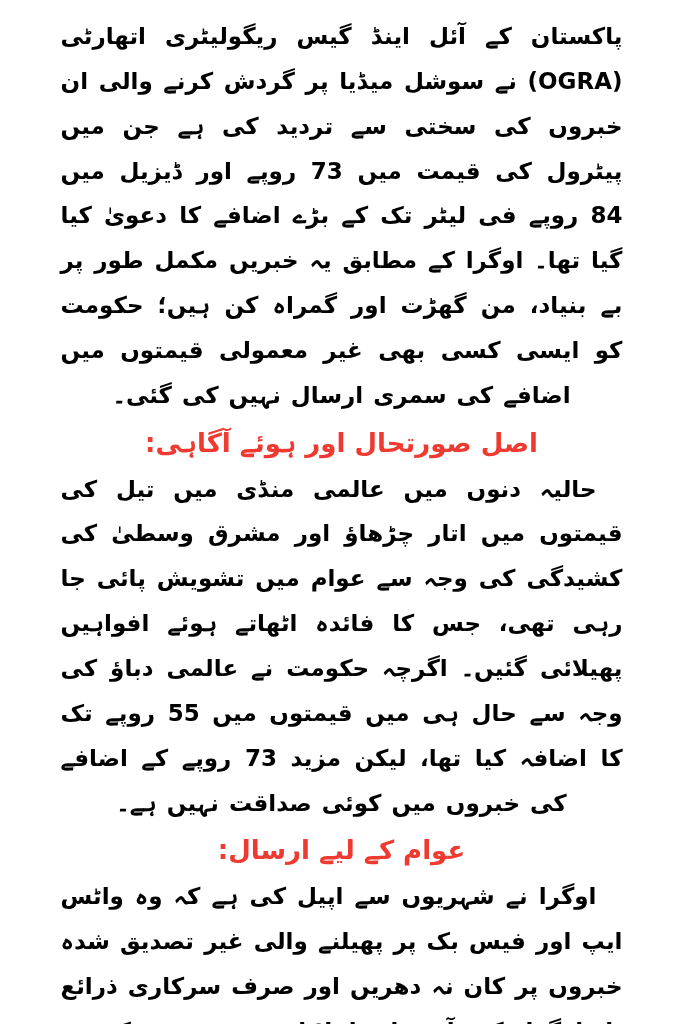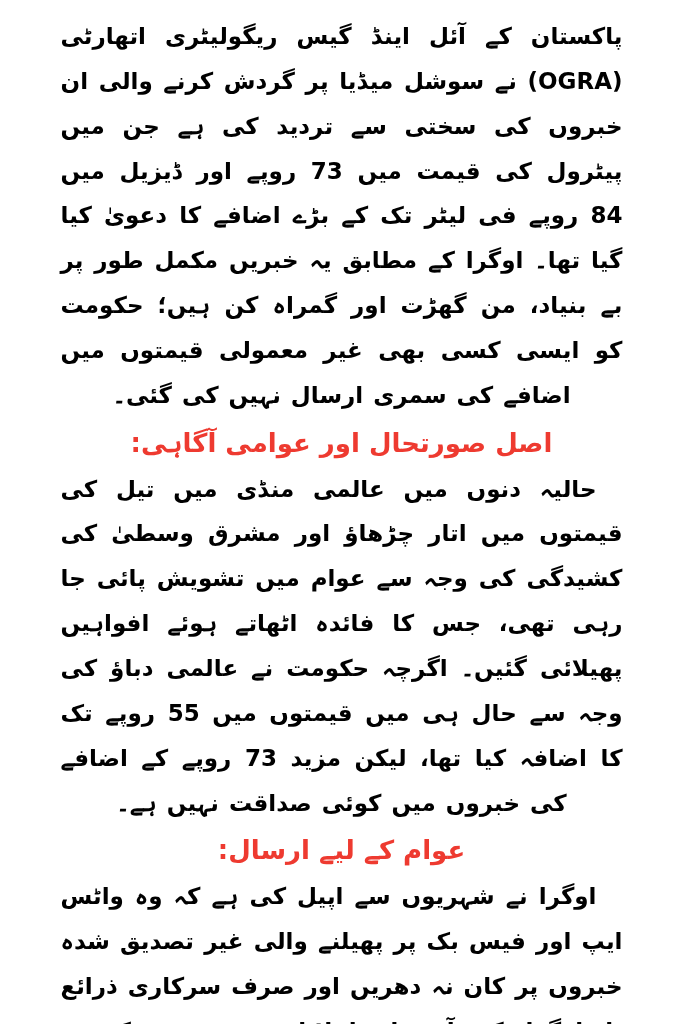--- a/index.html
+++ b/index.html
@@ -54,7 +54,7 @@
 
   <p class="body-para">پاکستان کے آئل اینڈ گیس ریگولیٹری اتھارٹی (OGRA) نے سوشل میڈیا پر گردش کرنے والی ان خبروں کی سختی سے تردید کی ہے جن میں پیٹرول کی قیمت میں 73 روپے اور ڈیزیل میں 84 روپے فی لیٹر تک کے بڑے اضافے کا دعویٰ کیا گیا تھا۔ اوگرا کے مطابق یہ خبریں مکمل طور پر بے بنیاد، من گھڑت اور گمراہ کن ہیں؛ حکومت کو ایسی کسی بھی غیر معمولی قیمتوں میں اضافے کی سمری ارسال نہیں کی گئی۔</p>
 
-  <h2 class="section-heading">اصل صورتحال اور عوامی آگاہی:</h2>
+  <h2 class="section-heading">اصل صورتحال اور ہوئے آگاہی:</h2>
 
   <p class="body-para indent">حالیہ دنوں میں عالمی منڈی میں تیل کی قیمتوں میں اتار چڑھاؤ اور مشرق وسطیٰ کی کشیدگی کی وجہ سے عوام میں تشویش پائی جا رہی تھی، جس کا فائدہ اٹھاتے ہوئے افواہیں پھیلائی گئیں۔ اگرچہ حکومت نے عالمی دباؤ کی وجہ سے حال ہی میں قیمتوں میں 55 روپے تک کا اضافہ کیا تھا، لیکن مزید 73 روپے کے اضافے کی خبروں میں کوئی صداقت نہیں ہے۔</p>
 

